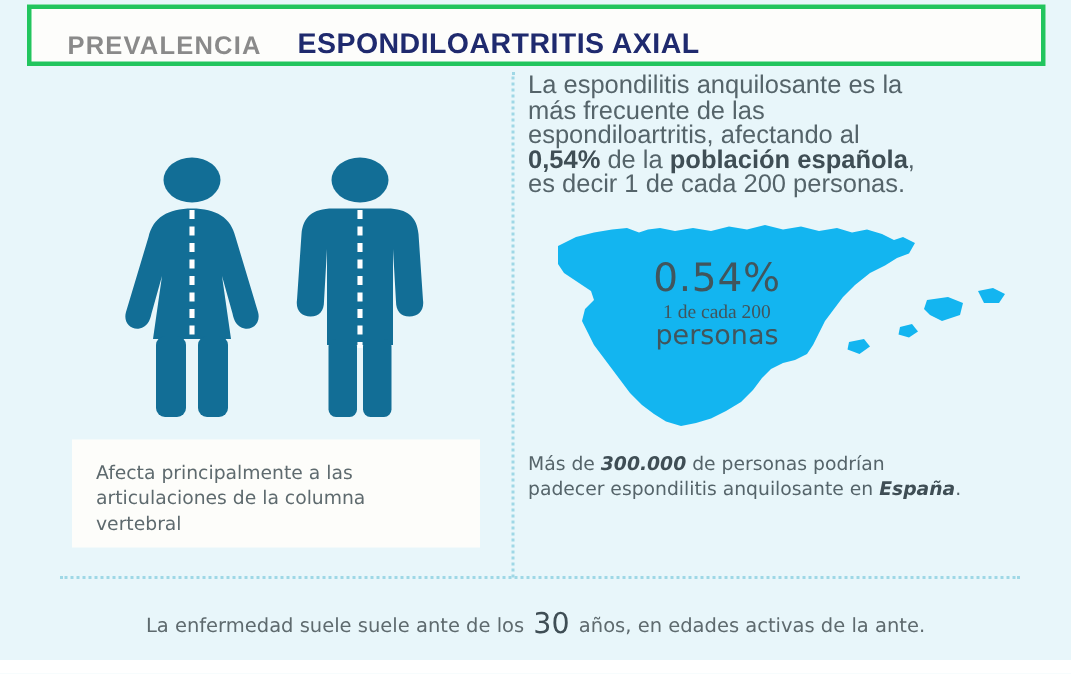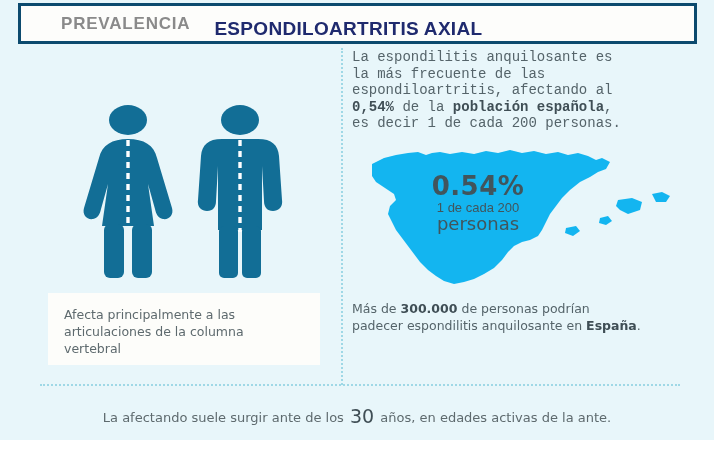--- a/index.html
+++ b/index.html
@@ -40,11 +40,11 @@
     width: 679px;
     height: 41px;
     background: #fdfdfb;
-    border: 3px solid #0c4a6e;
+    border: 3px solid #22c55e;
     box-sizing: border-box;
     display: flex;
-    align-items: center;
-    padding-left: 40px;
+    align-items: flex-end;
+    padding-left: 24px;
   }
   #header-eyebrow {
     font-size: 17px;

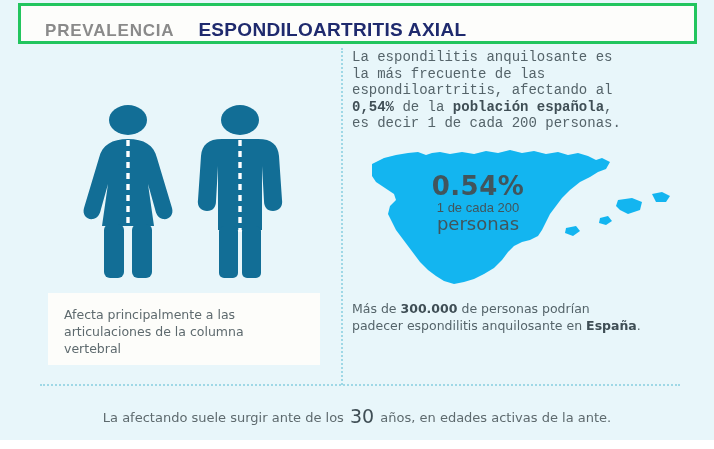--- a/index.html
+++ b/index.html
@@ -119,10 +119,10 @@
   }
   #intro-text p {
     margin: 0;
-    font-size: 14px;
+    font-size: 17px;
     line-height: 16.5px;
     color: #55646a;
-    font-family: Liberation Mono, monospace;
+    font-family: Liberation Sans, sans-serif;
   }
   #intro-text b { color: #3f4e55; }
 

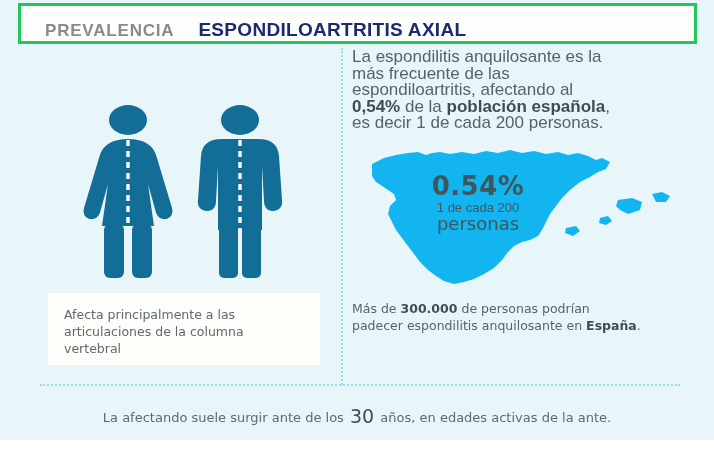--- a/index.html
+++ b/index.html
@@ -145,7 +145,7 @@
   }
   #map-pct {
     font-size: 26px;
-    font-weight: bold;
+    font-weight: normal;
     color: #41555c;
     letter-spacing: 0.5px;
     font-family: "DejaVu Sans", sans-serif;

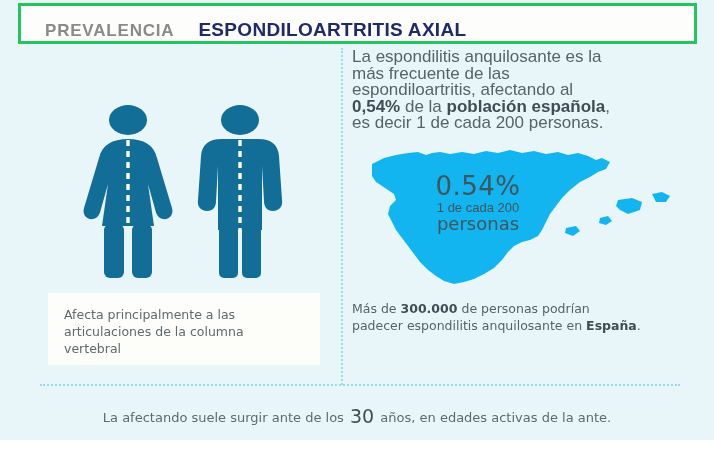--- a/index.html
+++ b/index.html
@@ -155,7 +155,7 @@
     font-size: 13px;
     color: #41555c;
     line-height: 16px;
-    font-family: Liberation Sans, sans-serif;
+    font-family: Liberation Serif, serif;
   }
 
   #spain-note {

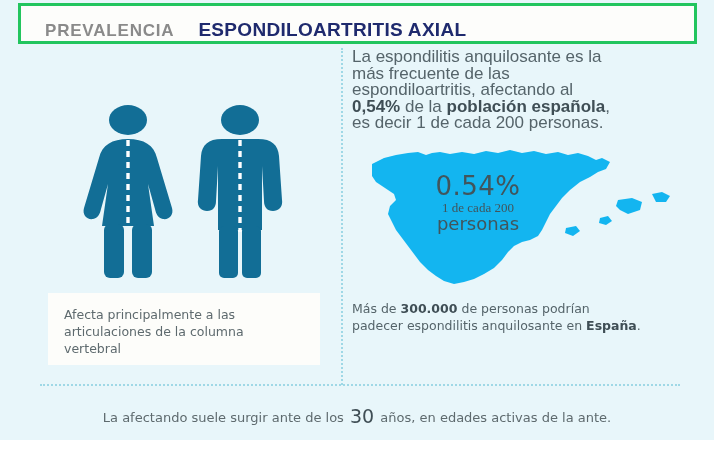--- a/index.html
+++ b/index.html
@@ -171,7 +171,7 @@
     color: #55646a;
     font-family: "DejaVu Sans", sans-serif;
   }
-  #spain-note b { color: #3f4e55; }
+  #spain-note b { color: #3f4e55; font-style: italic; }
 
   
   #footer {

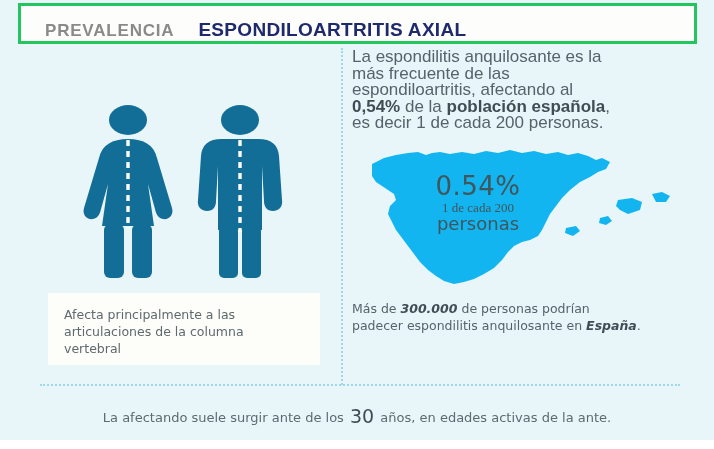--- a/index.html
+++ b/index.html
@@ -300,7 +300,7 @@
   </div>
 
   <div id="footer">
-    <span class="line"><span>La afectando suele surgir ante de los </span><span class="big">30</span><span> años, en edades activas de la ante.</span></span>
+    <span class="line"><span>La enfermedad suele suele ante de los </span><span class="big">30</span><span> años, en edades activas de la ante.</span></span>
   </div>
 
   <div id="bottom-strip"></div>

